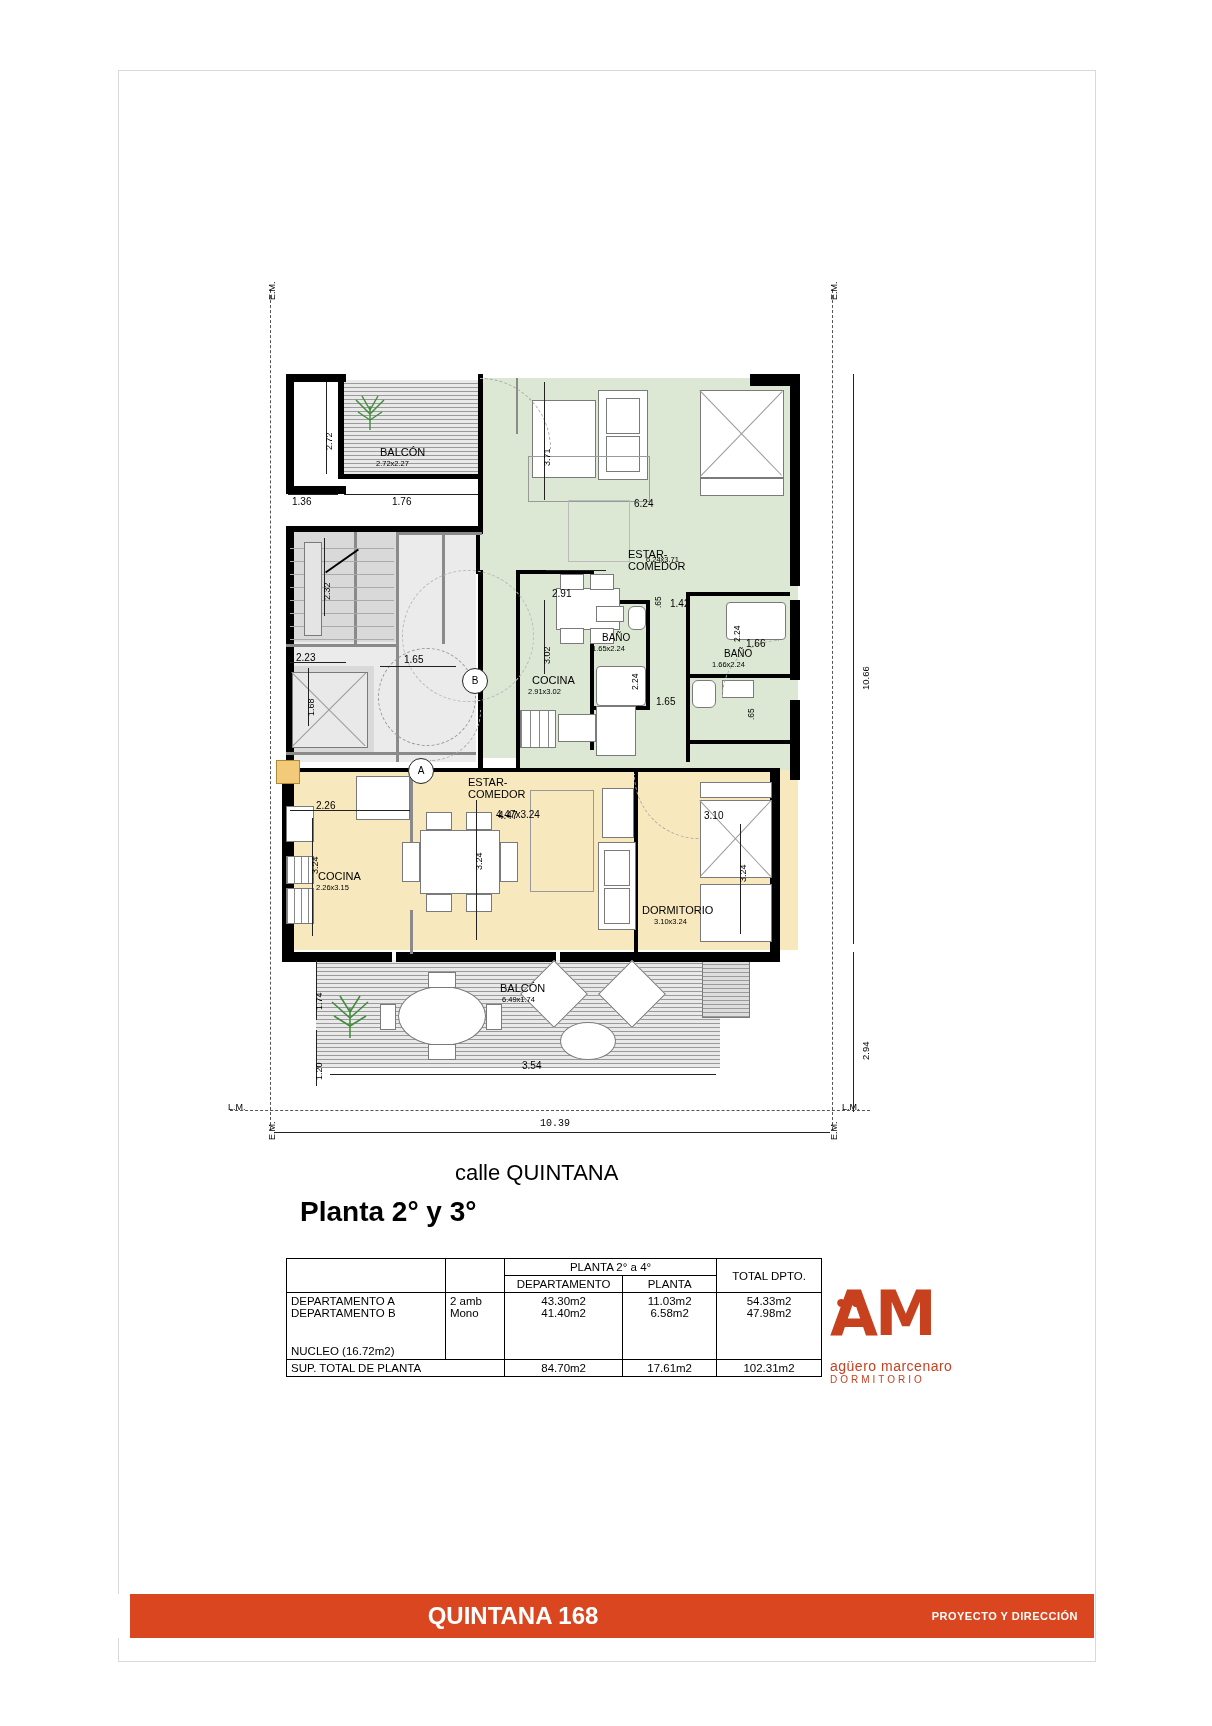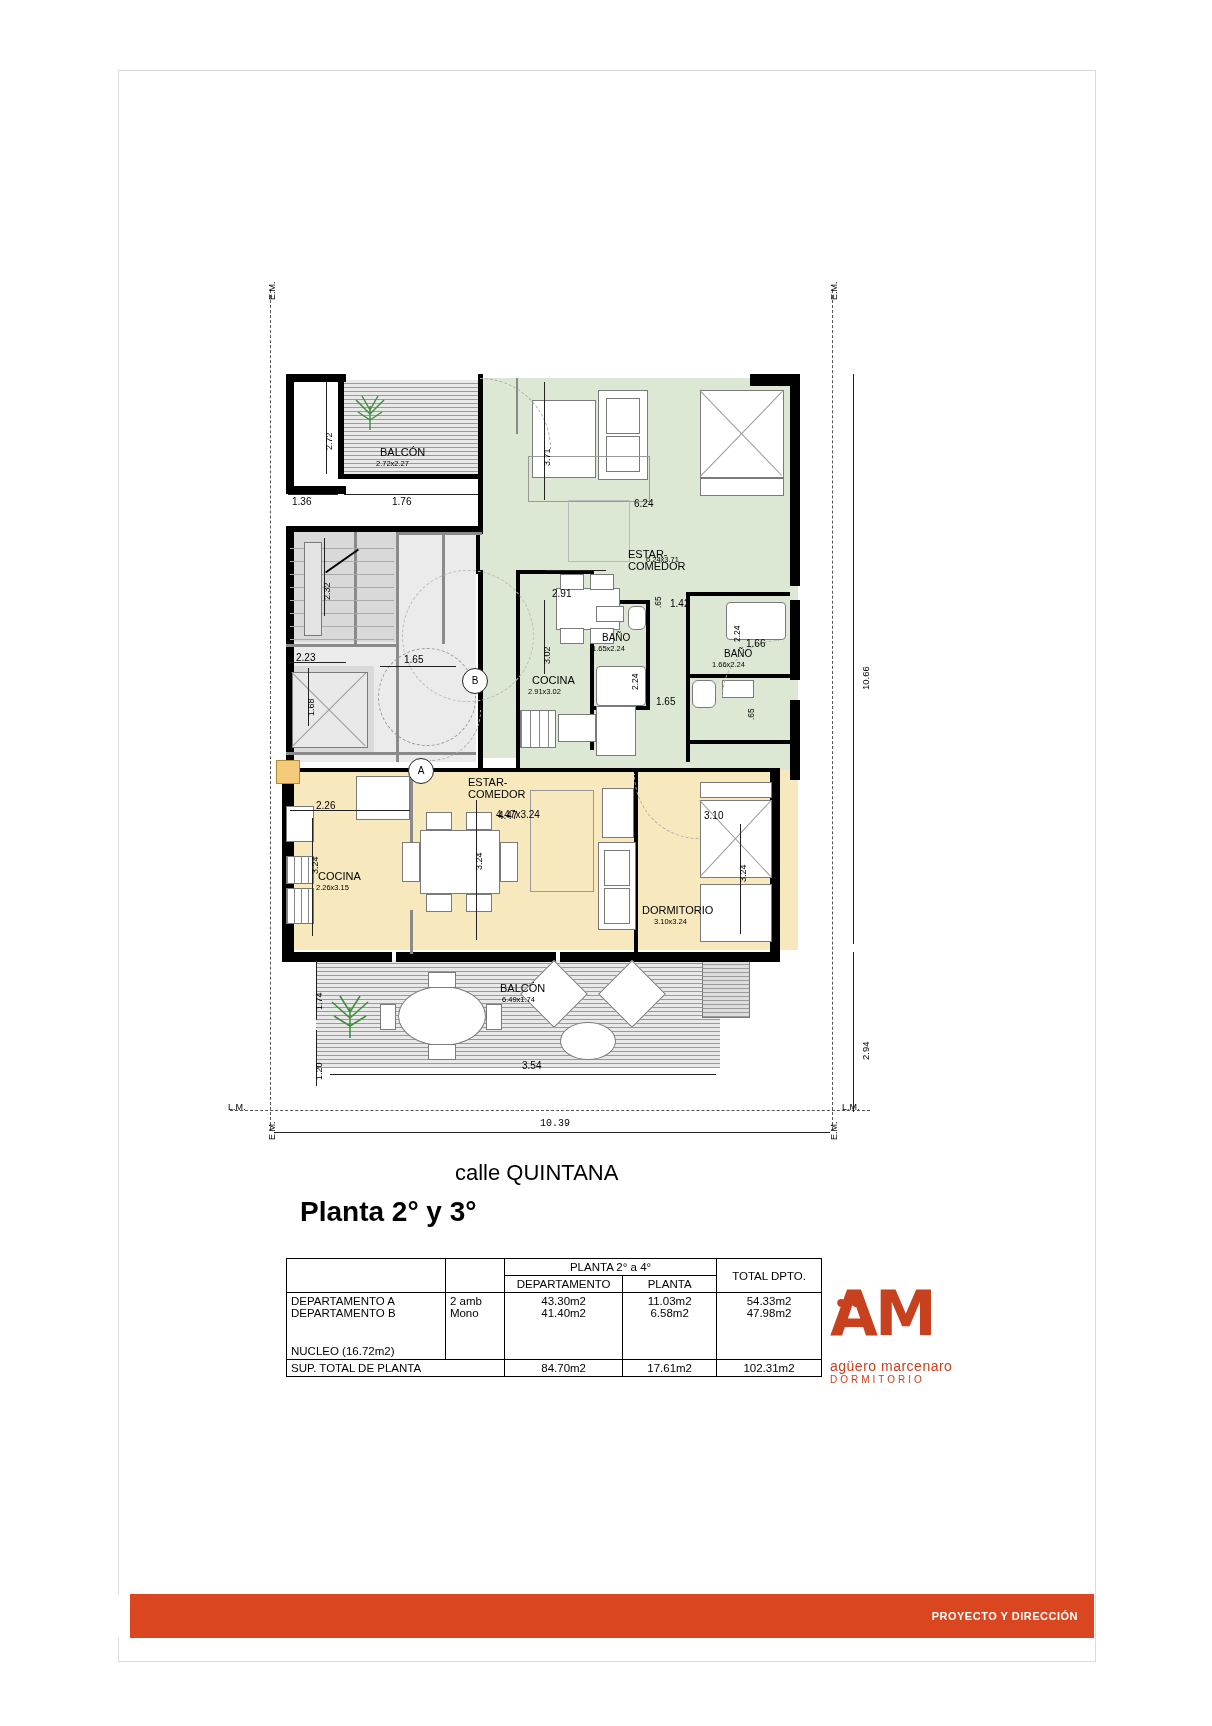--- a/index.html
+++ b/index.html
@@ -406,6 +406,7 @@
 
   <div class="footer">
     <div class="bar-left"></div>
+    <div class="title">QUINTANA 168</div>
     <div class="right">PROYECTO Y DIRECCIÓN</div>
   </div>
 </div>

